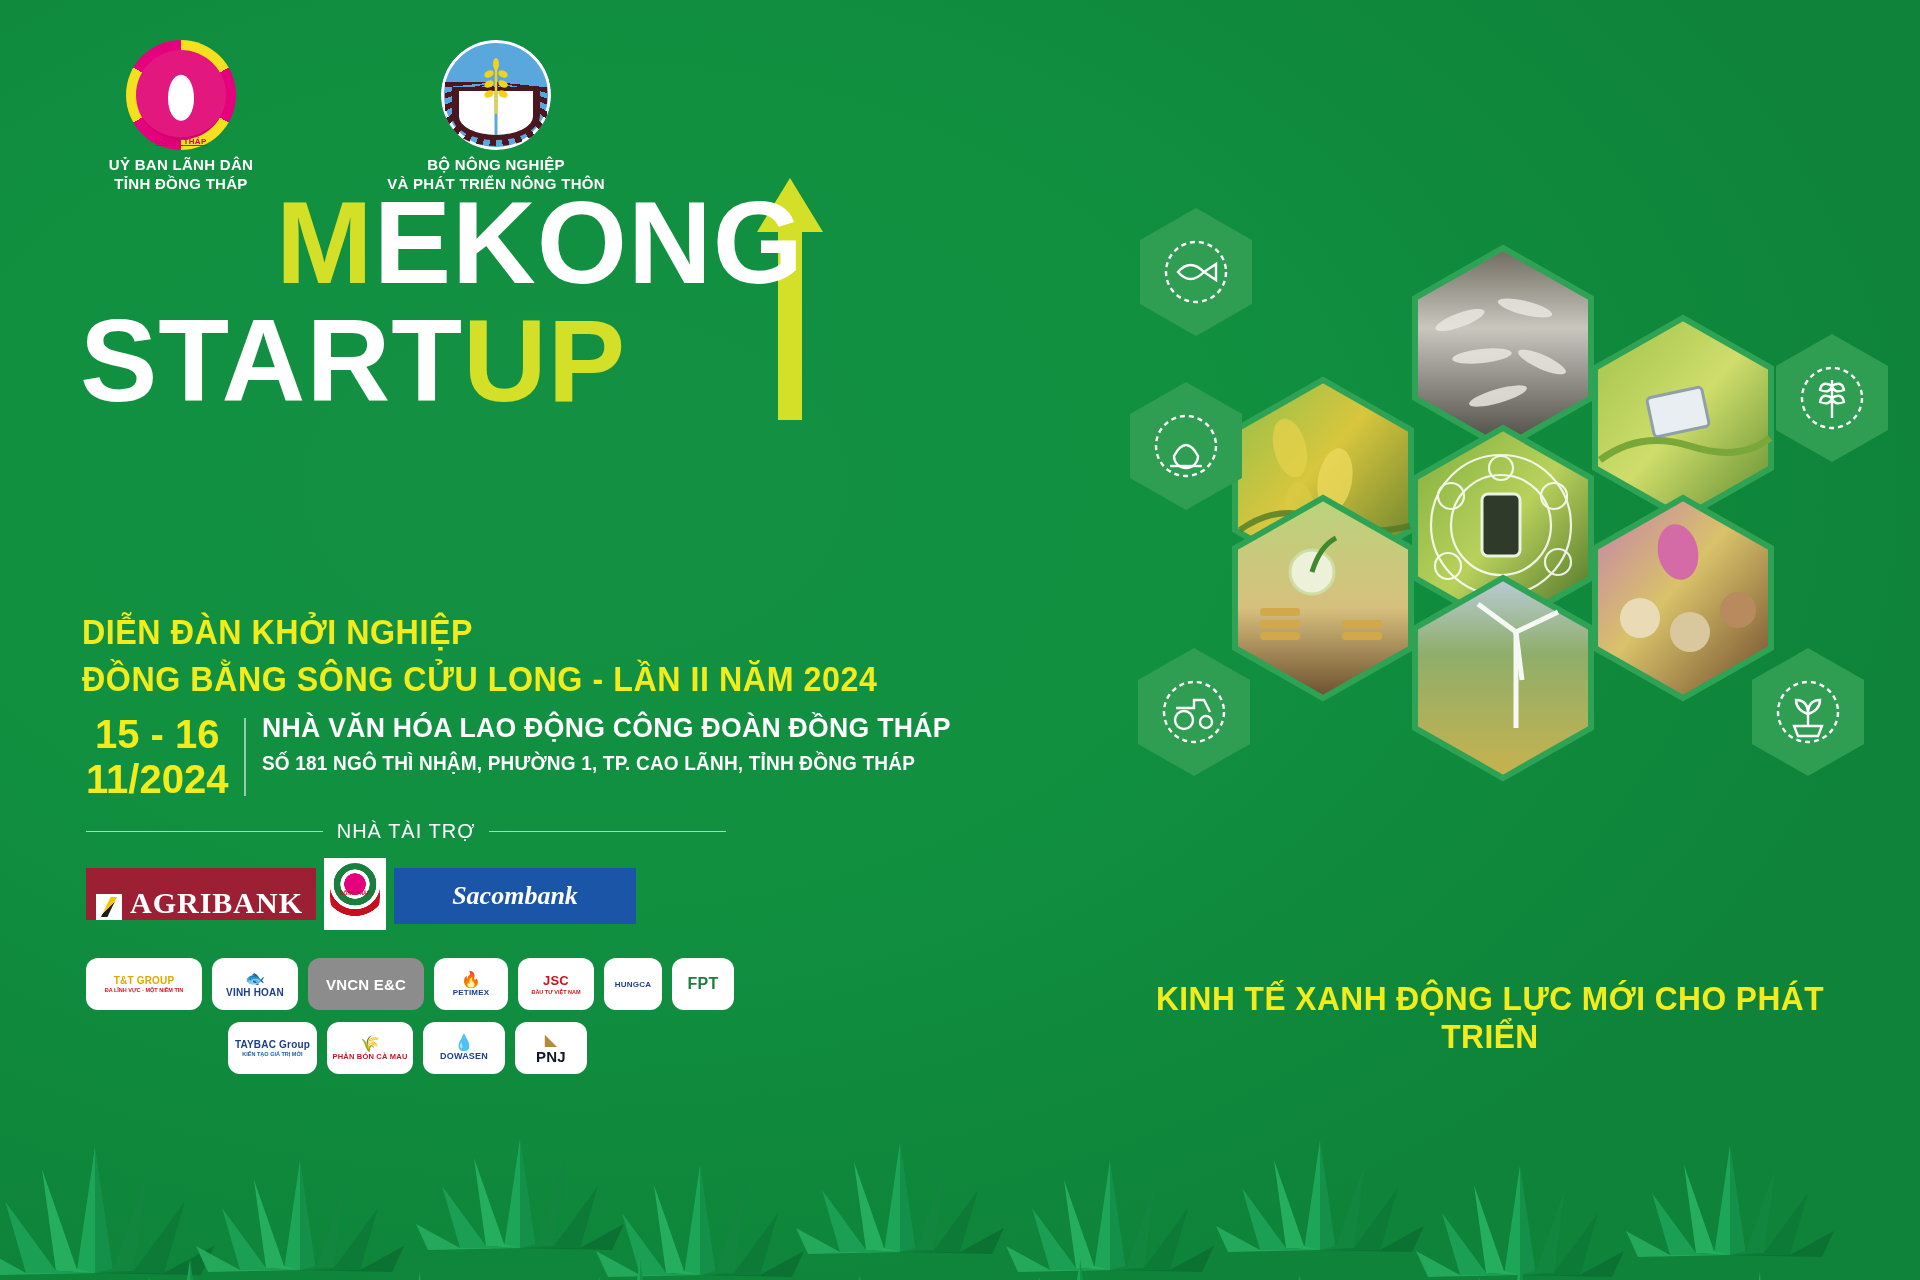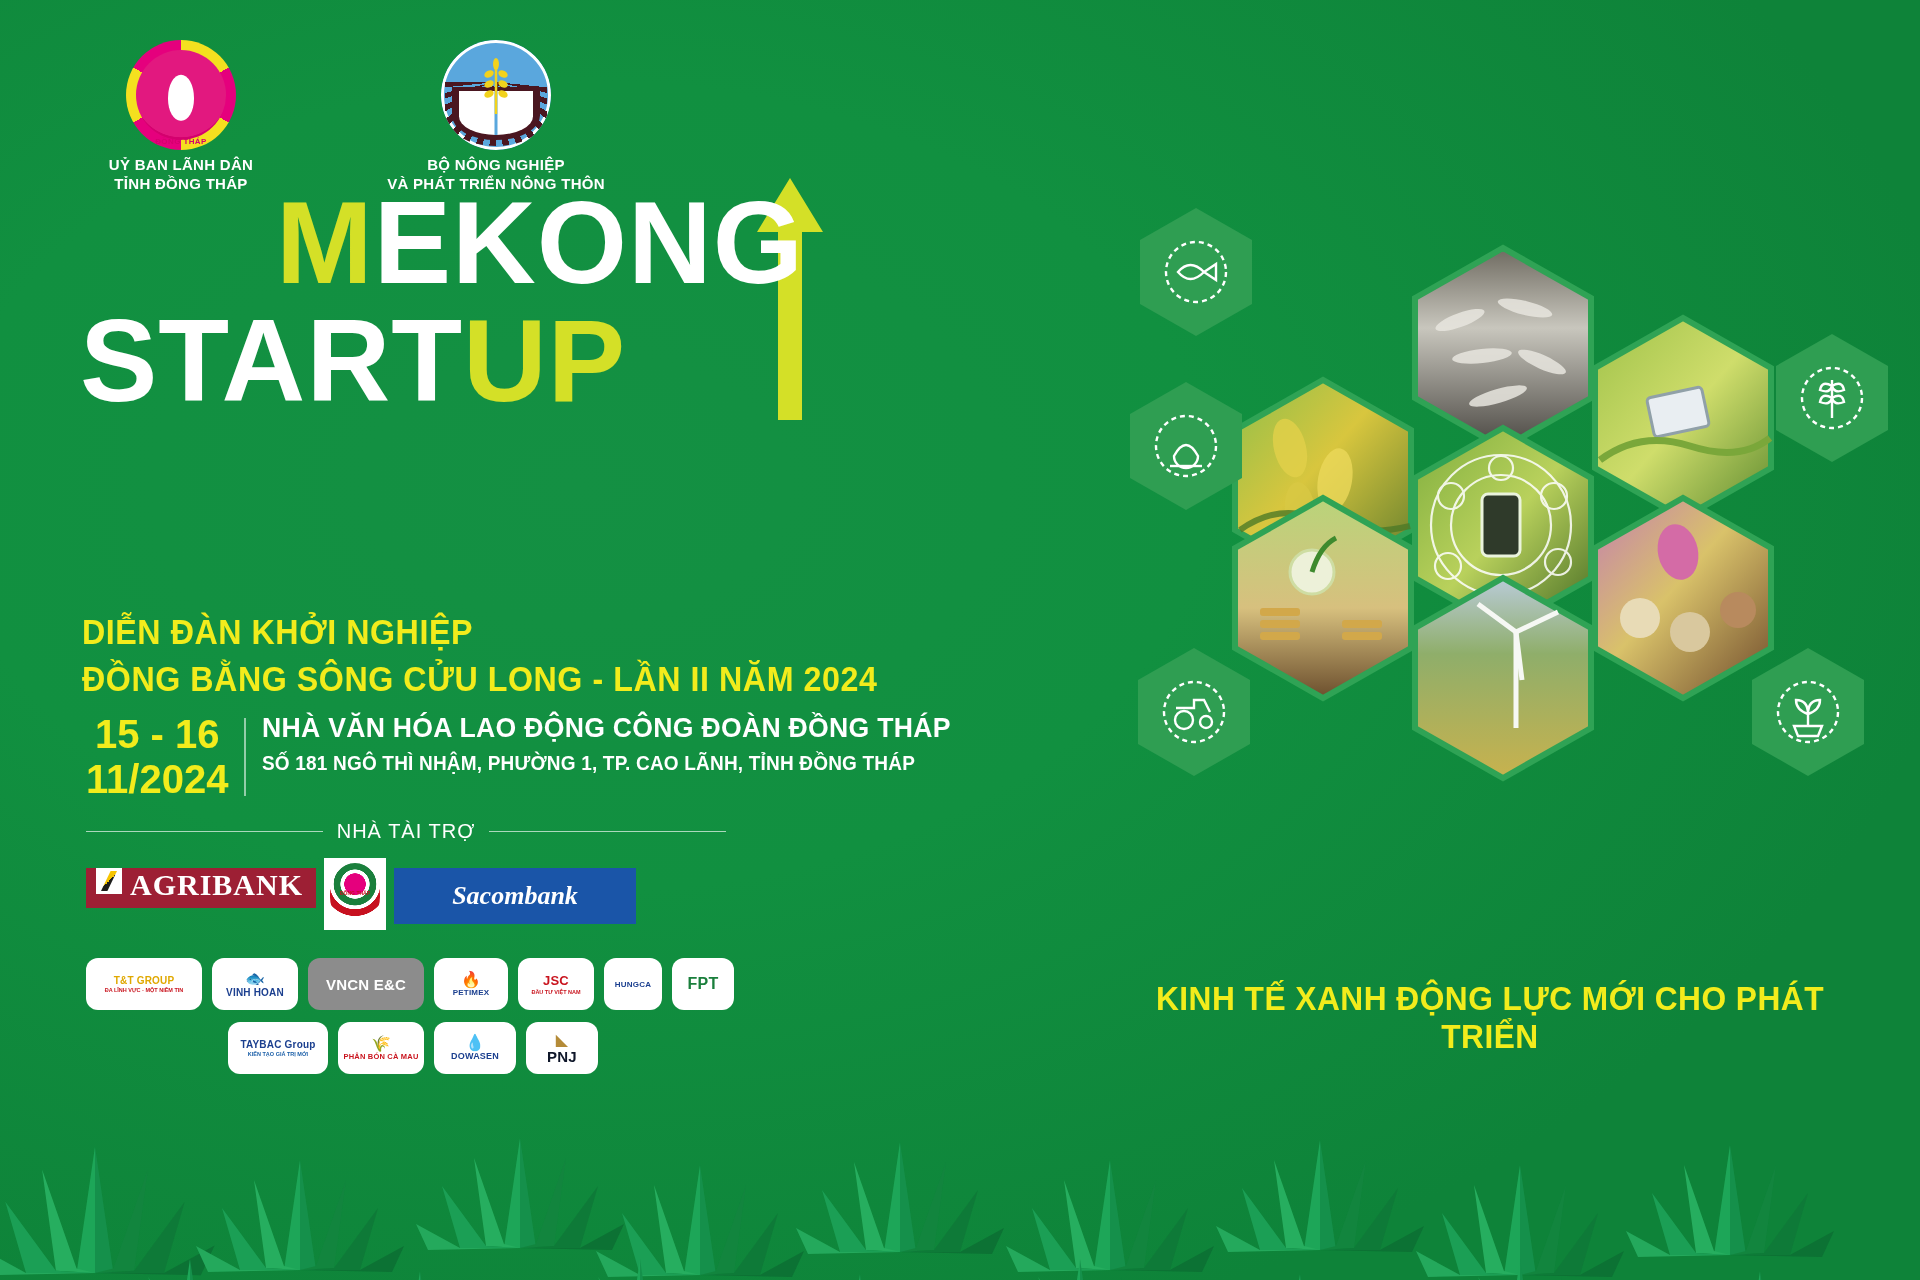--- a/index.html
+++ b/index.html
@@ -23,7 +23,7 @@
   .seal-dt { border-radius:50%; background:conic-gradient(#f4e01f 0deg 60deg,#e5007d 60deg 120deg,#f4e01f 120deg 180deg,#e5007d 180deg 240deg,#f4e01f 240deg 300deg,#e5007d 300deg 360deg); display:flex; align-items:center; justify-content:center; }
   .seal-dt::before { content:""; position:absolute; inset:10px; border-radius:50%; background:radial-gradient(circle at 50% 44%, #ffffff 0 16%, #e2187f 17% 70%, #d4006e 71% 100%); }
   .seal-dt::after { content:""; position:absolute; left:50%; top:40%; transform:translate(-50%,-20%); width:26px; height:46px; border-radius:50% 50% 48% 48%; background:#fff; }
-  .seal-dt .seal-word { position:absolute; bottom:4px; left:0; right:0; font-size:8px; font-weight:bold; color:#d4006e; letter-spacing:.4px; z-index:3; }
+  .seal-dt .seal-word { position:absolute; bottom:4px; left:0; right:0; font-size:8px; font-weight:bold; color:#d4006e; letter-spacing:.4px; z-index:3;text-decoration:underline; }
 
   .seal-bnn { border-radius:50%; background:#5aa7dd; overflow:hidden; }
   .seal-bnn .ring { position:absolute; inset:0; border-radius:50%; border:3px solid #ffffff; }

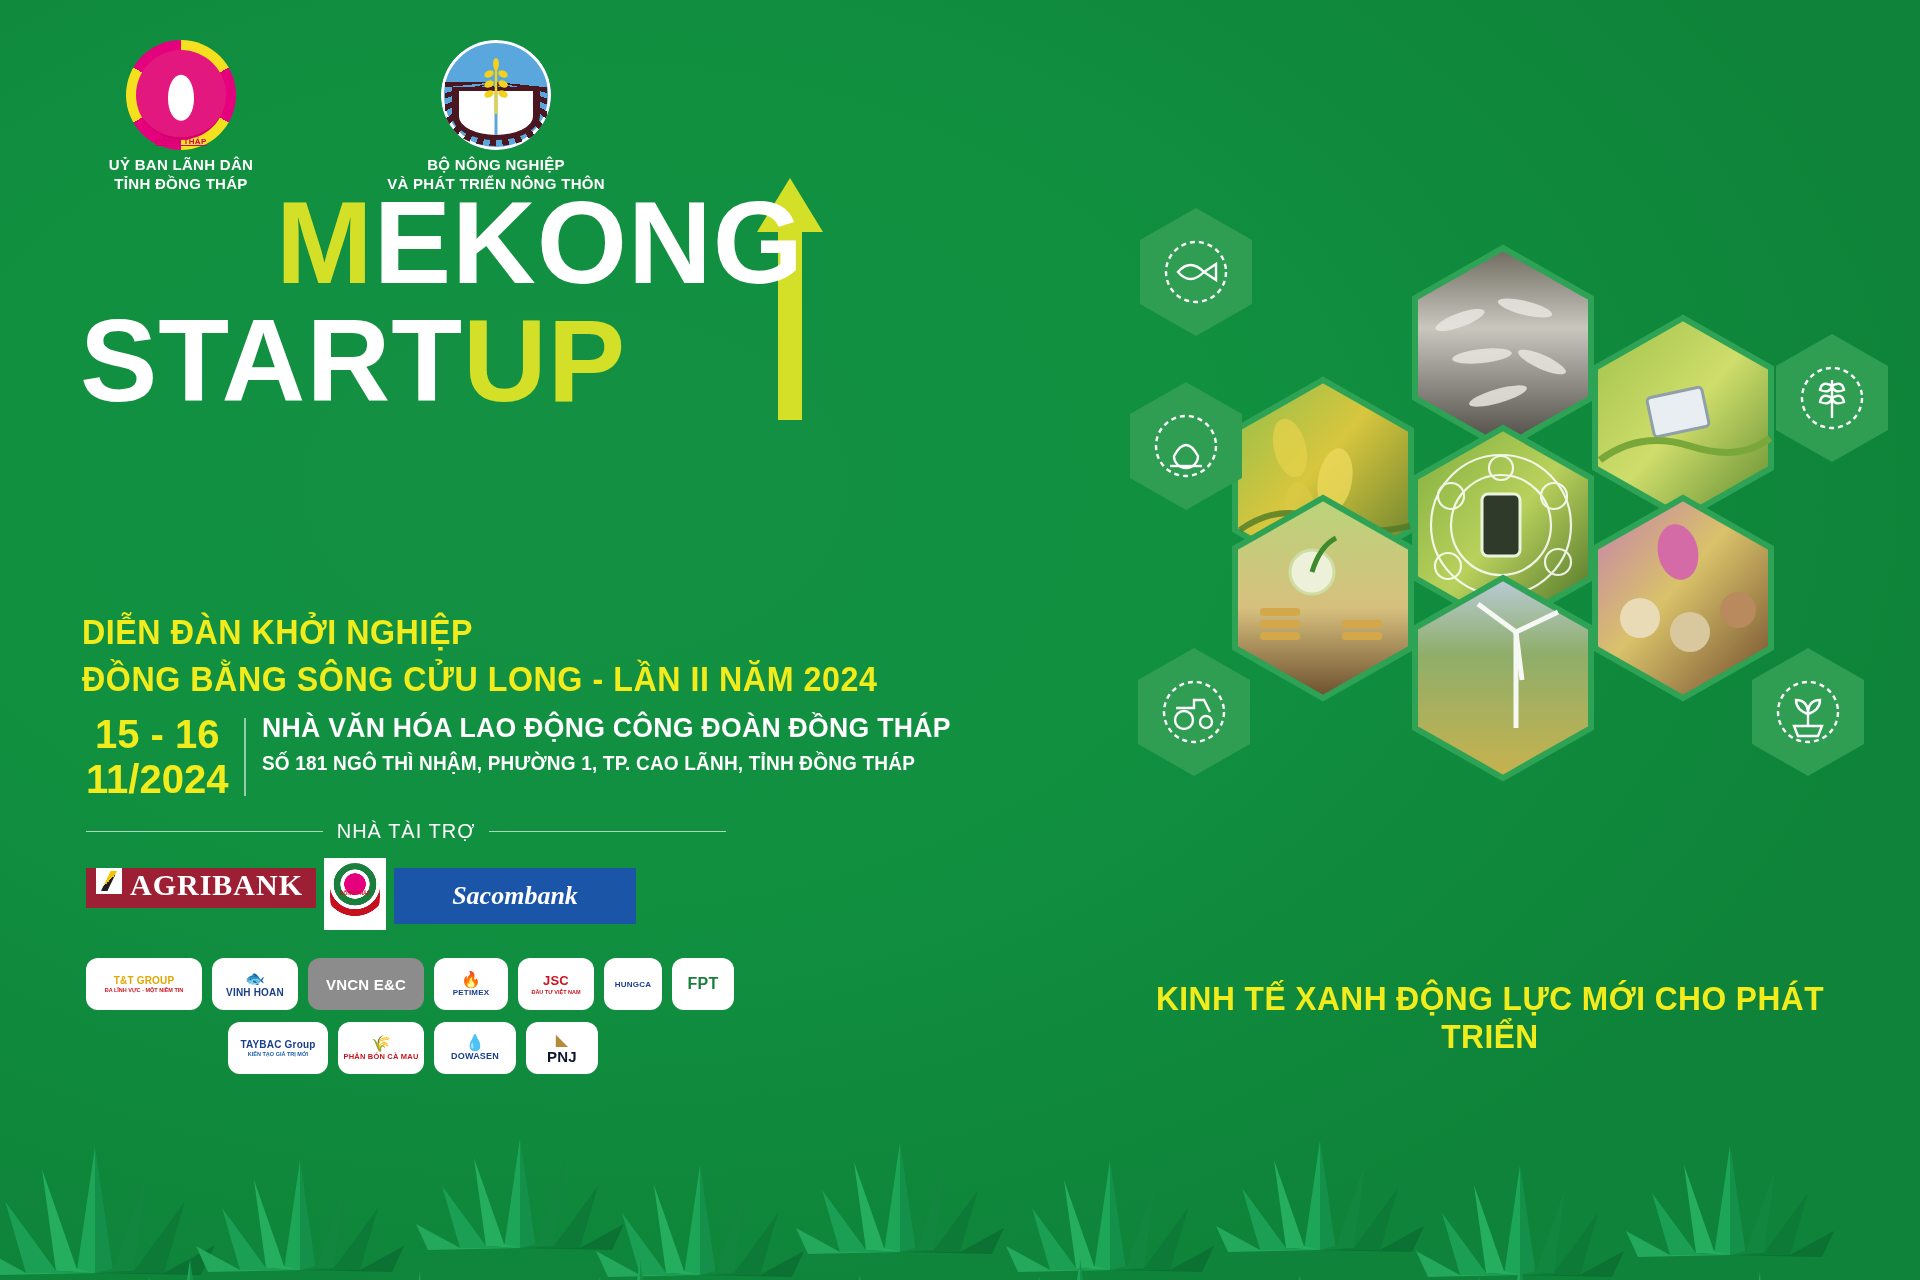--- a/index.html
+++ b/index.html
@@ -65,7 +65,7 @@
   .sp-head .lbl { color:#fff; font-size:20px; letter-spacing:1px; }
 
   .sp-main { position:absolute; left:86px; top:868px; display:flex; align-items:stretch; gap:0; }
-  .sp-agri { width:230px; height:40px; background:#9d1f34; display:flex; align-items:flex-start; gap:8px; padding:0 10px; }
+  .sp-agri { width:230px; height:52px; background:#9d1f34; display:flex; align-items:flex-end; gap:8px; padding:0 10px; }
   .sp-agri .mark { width:26px; height:26px; background:#fff; position:relative; flex:none; }
   .sp-agri .mark::after { content:""; position:absolute; left:5px; top:3px; width:16px; height:20px; background:linear-gradient(135deg,#f6c400 0 50%, #1d1d1b 50% 100%); clip-path:polygon(60% 0,100% 0,40% 100%,0 100%); }
   .sp-agri .txt { color:#fff; font-family:"Liberation Serif", serif; font-weight:bold; font-size:30px; letter-spacing:1px; }

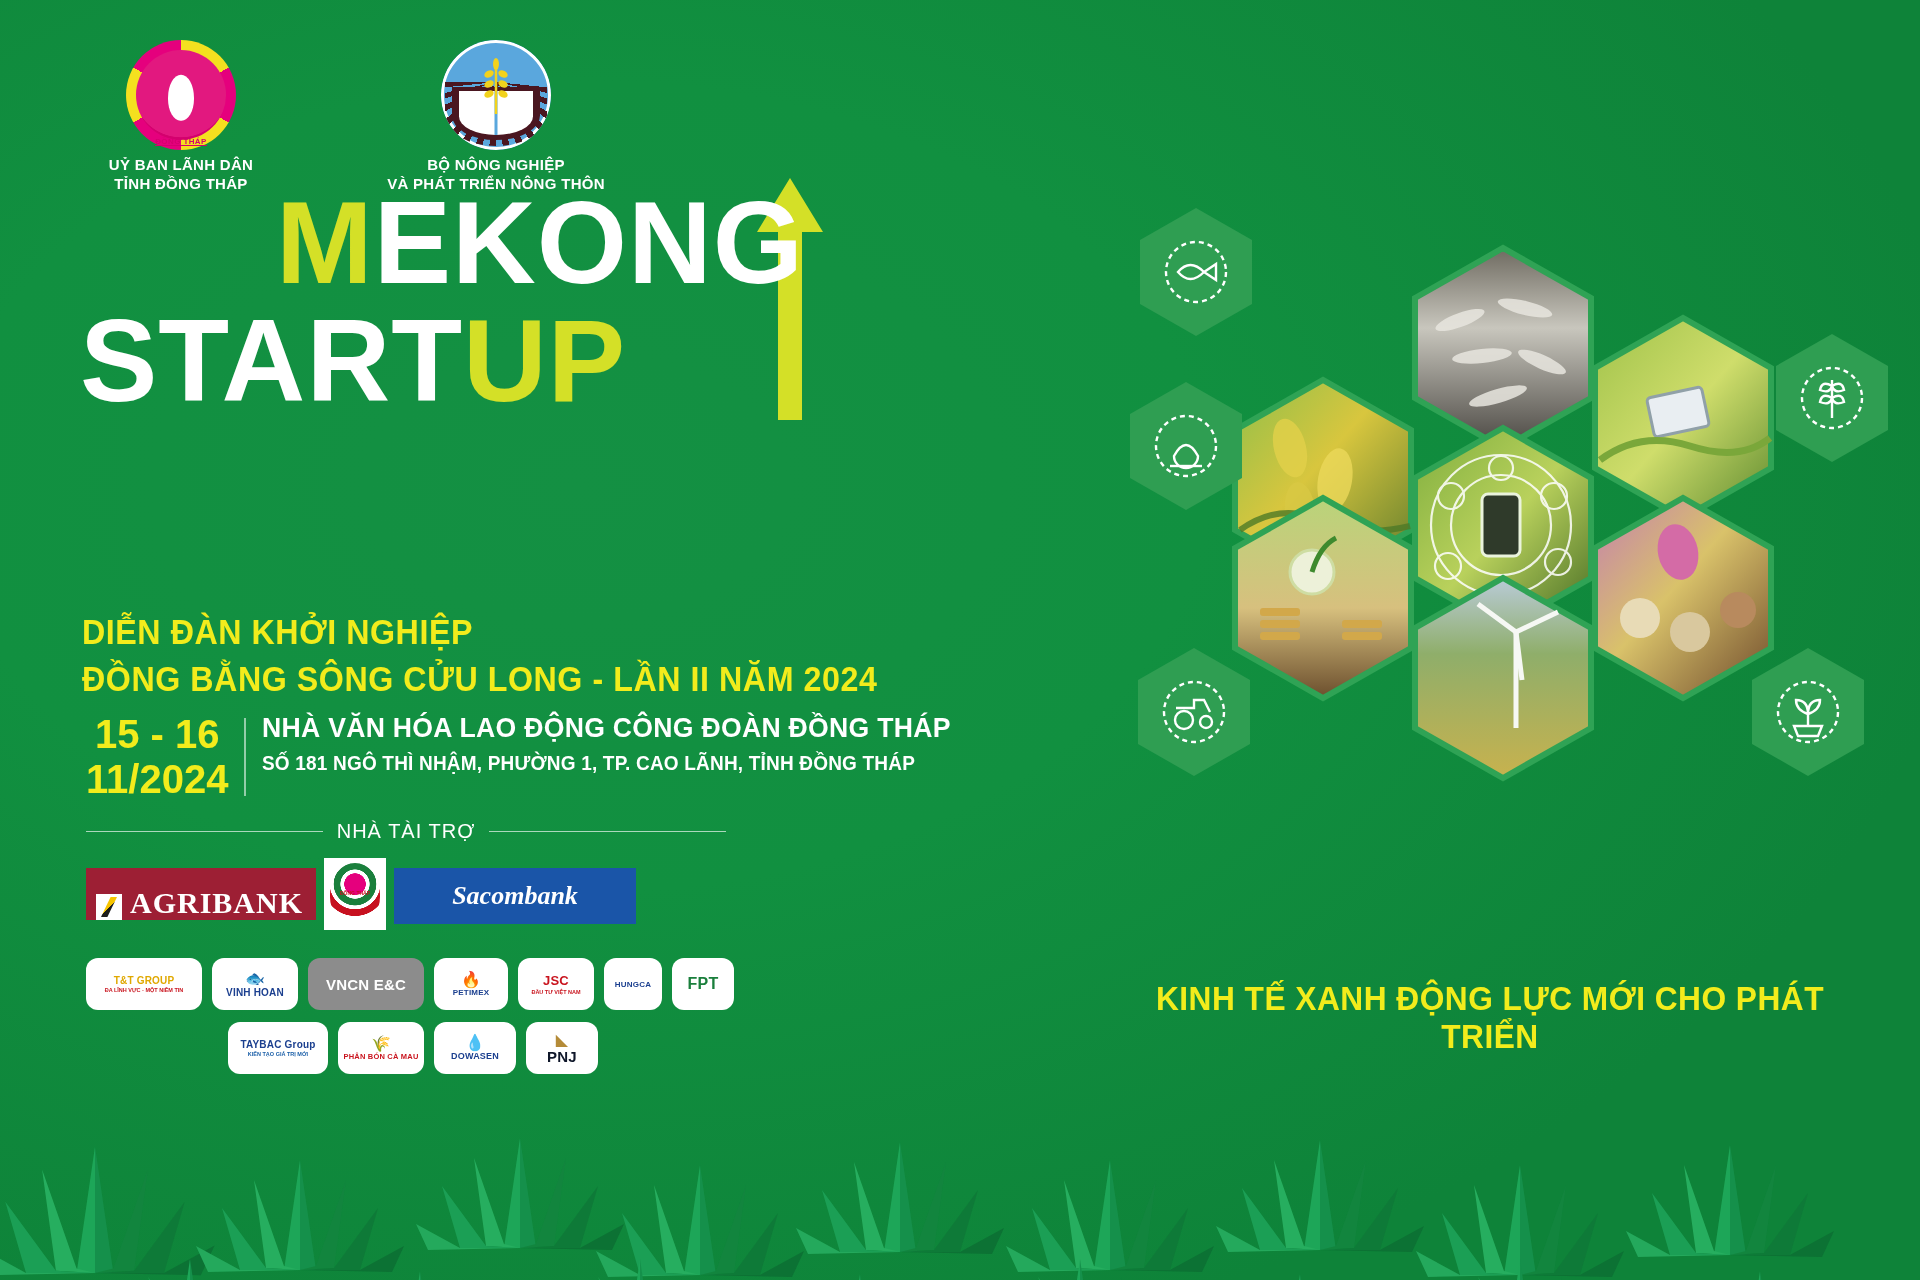--- a/index.html
+++ b/index.html
@@ -254,7 +254,7 @@
   </div>
 
   <div class="sp-row3">
-    <div class="chip" style="width:100px">
+    <div class="chip" style="width:89px">
       <span class="nm">TAYBAC Group</span>
       <span class="sub" style="color:#1b5fa8">KIẾN TẠO GIÁ TRỊ MỚI</span>
     </div>

